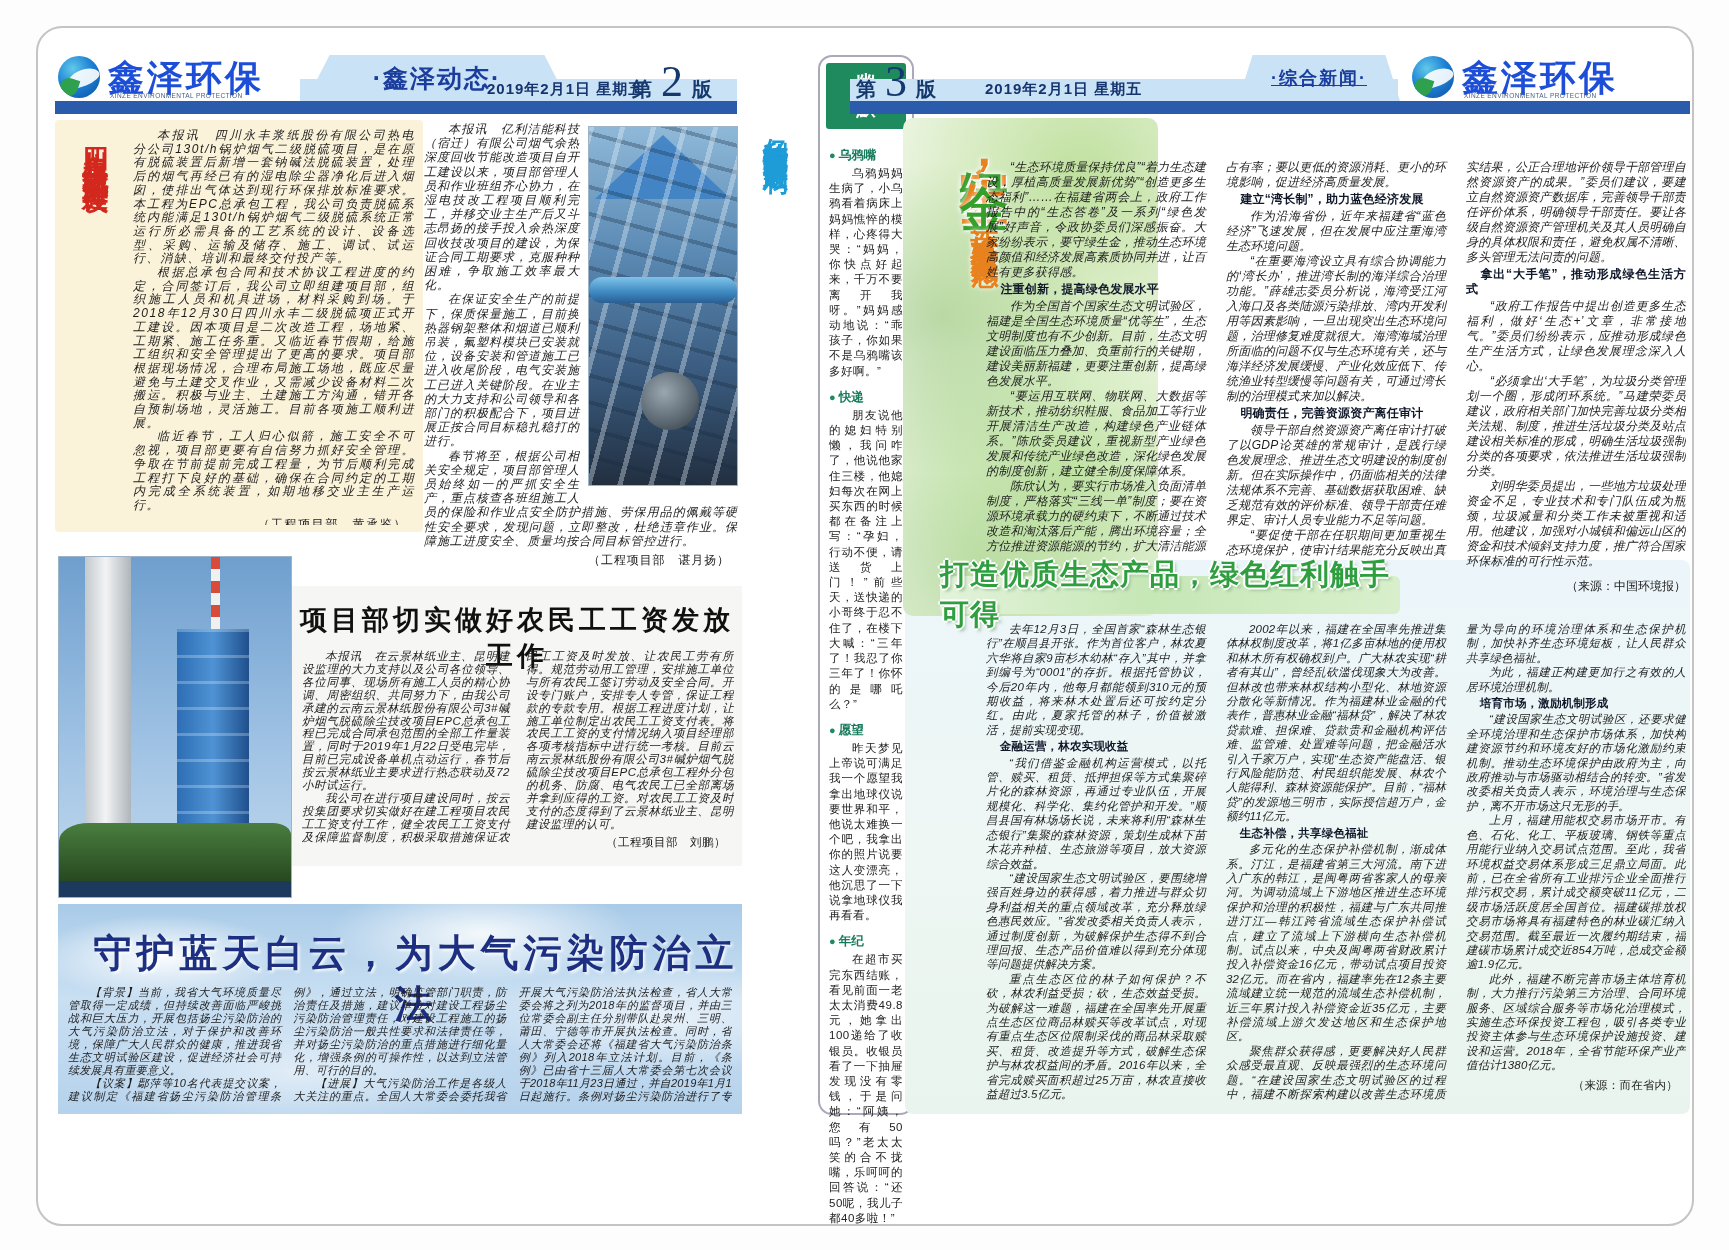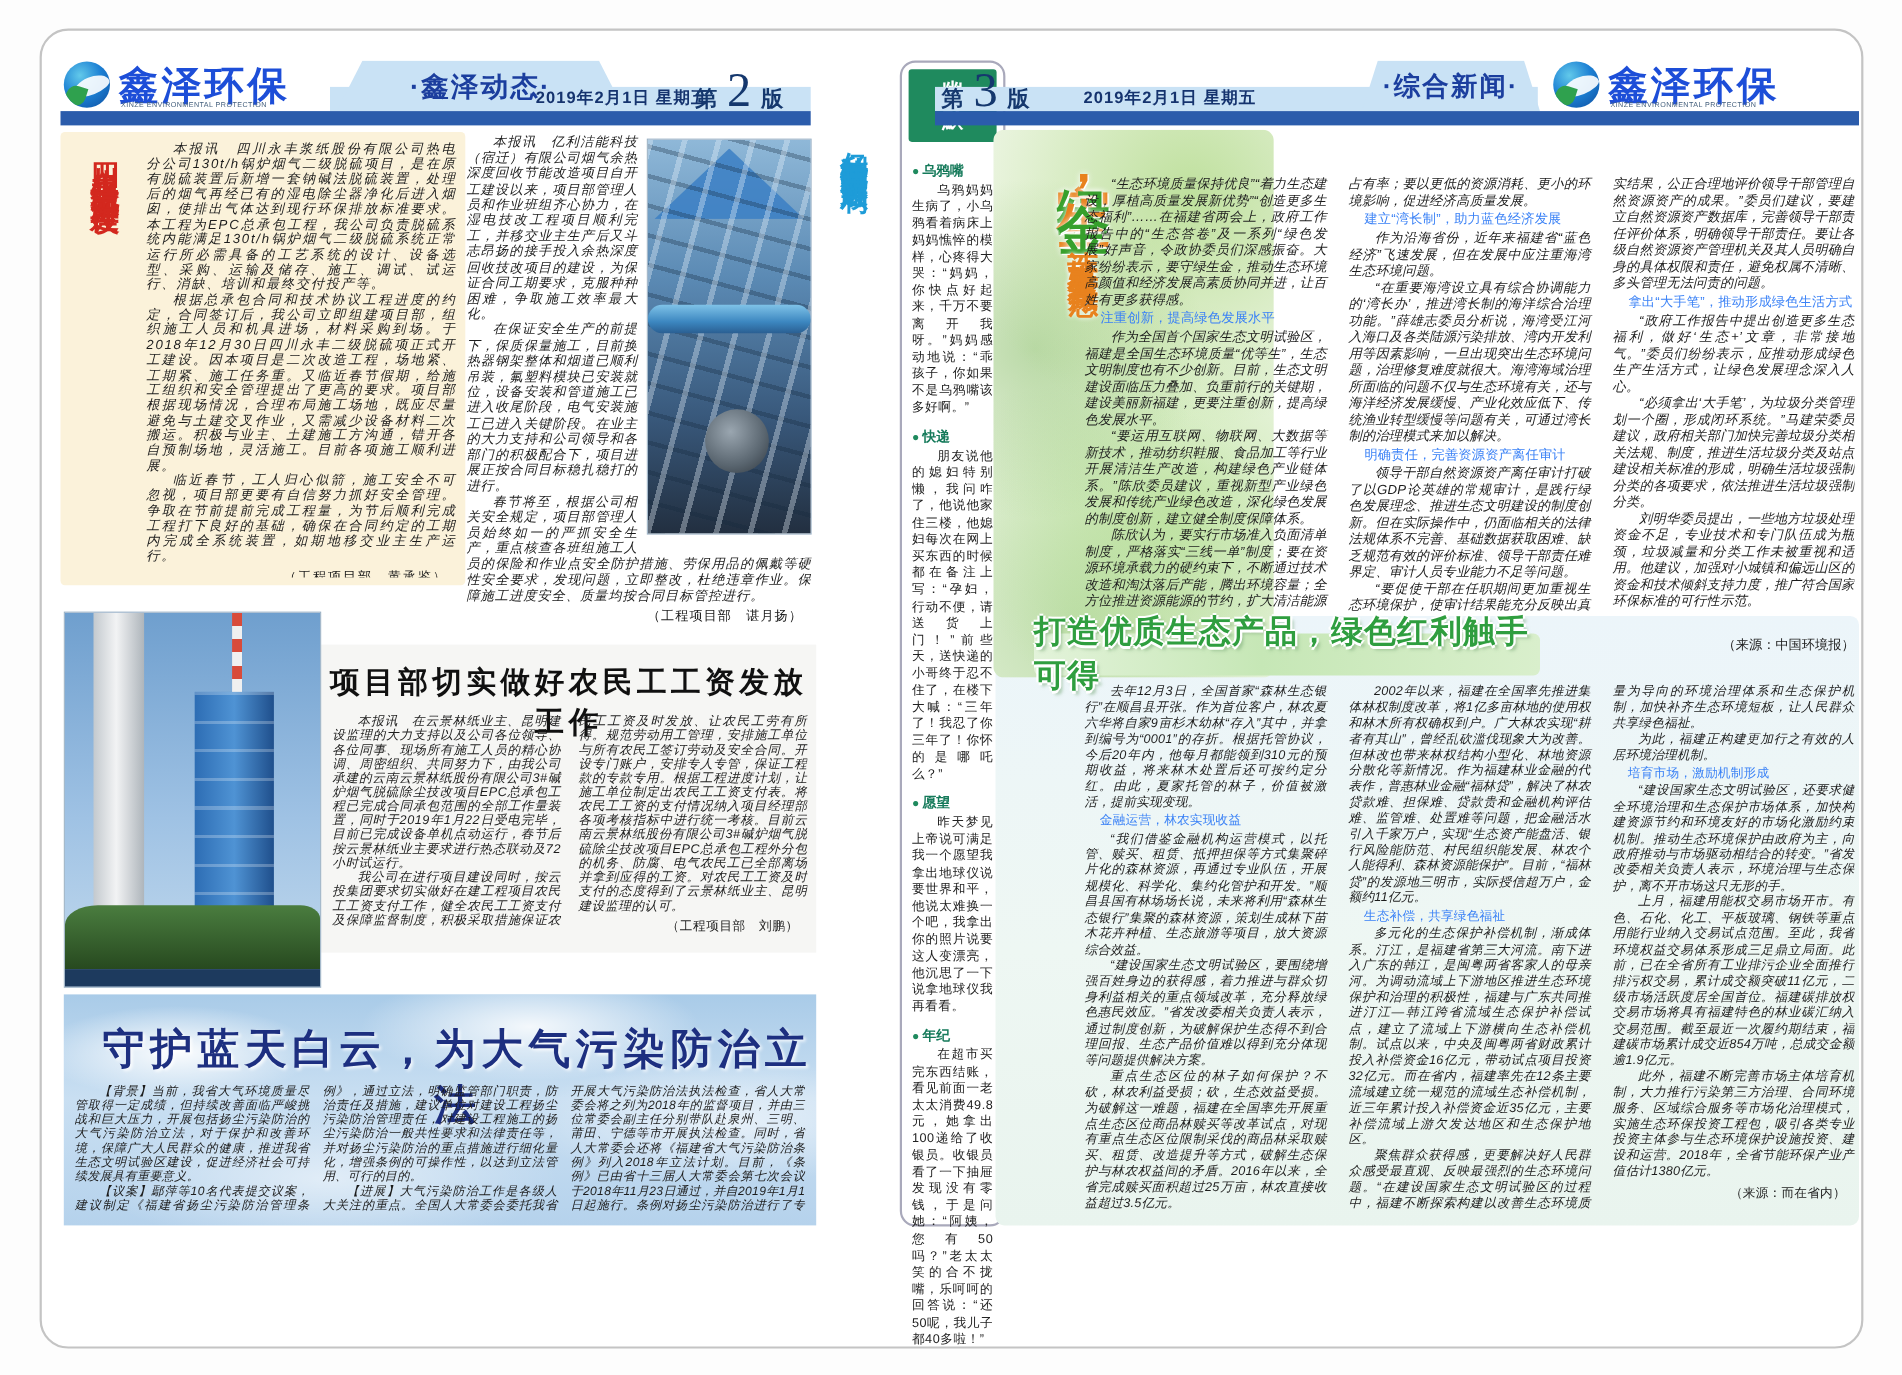--- a/index.html
+++ b/index.html
@@ -179,7 +179,7 @@
   </div>
   <div class="abs hdr-date" style="left:985px;top:80px;">2019年2月1日  星期五</div>
   <div class="abs ribbon-trap" style="left:1238px;top:55px;width:162px;">
-    <span class="ribbon-title" style="font-size:24px;">·综合新闻·</span>
+    <span class="ribbon-title" style="font-size:18px;text-decoration:underline;">·综合新闻·</span>
   </div>
   <div class="logo-ball abs" style="left:1412px;top:56px;"></div>
   <div class="abs logo-cn" style="left:1462px;top:54px;">鑫泽环保</div>

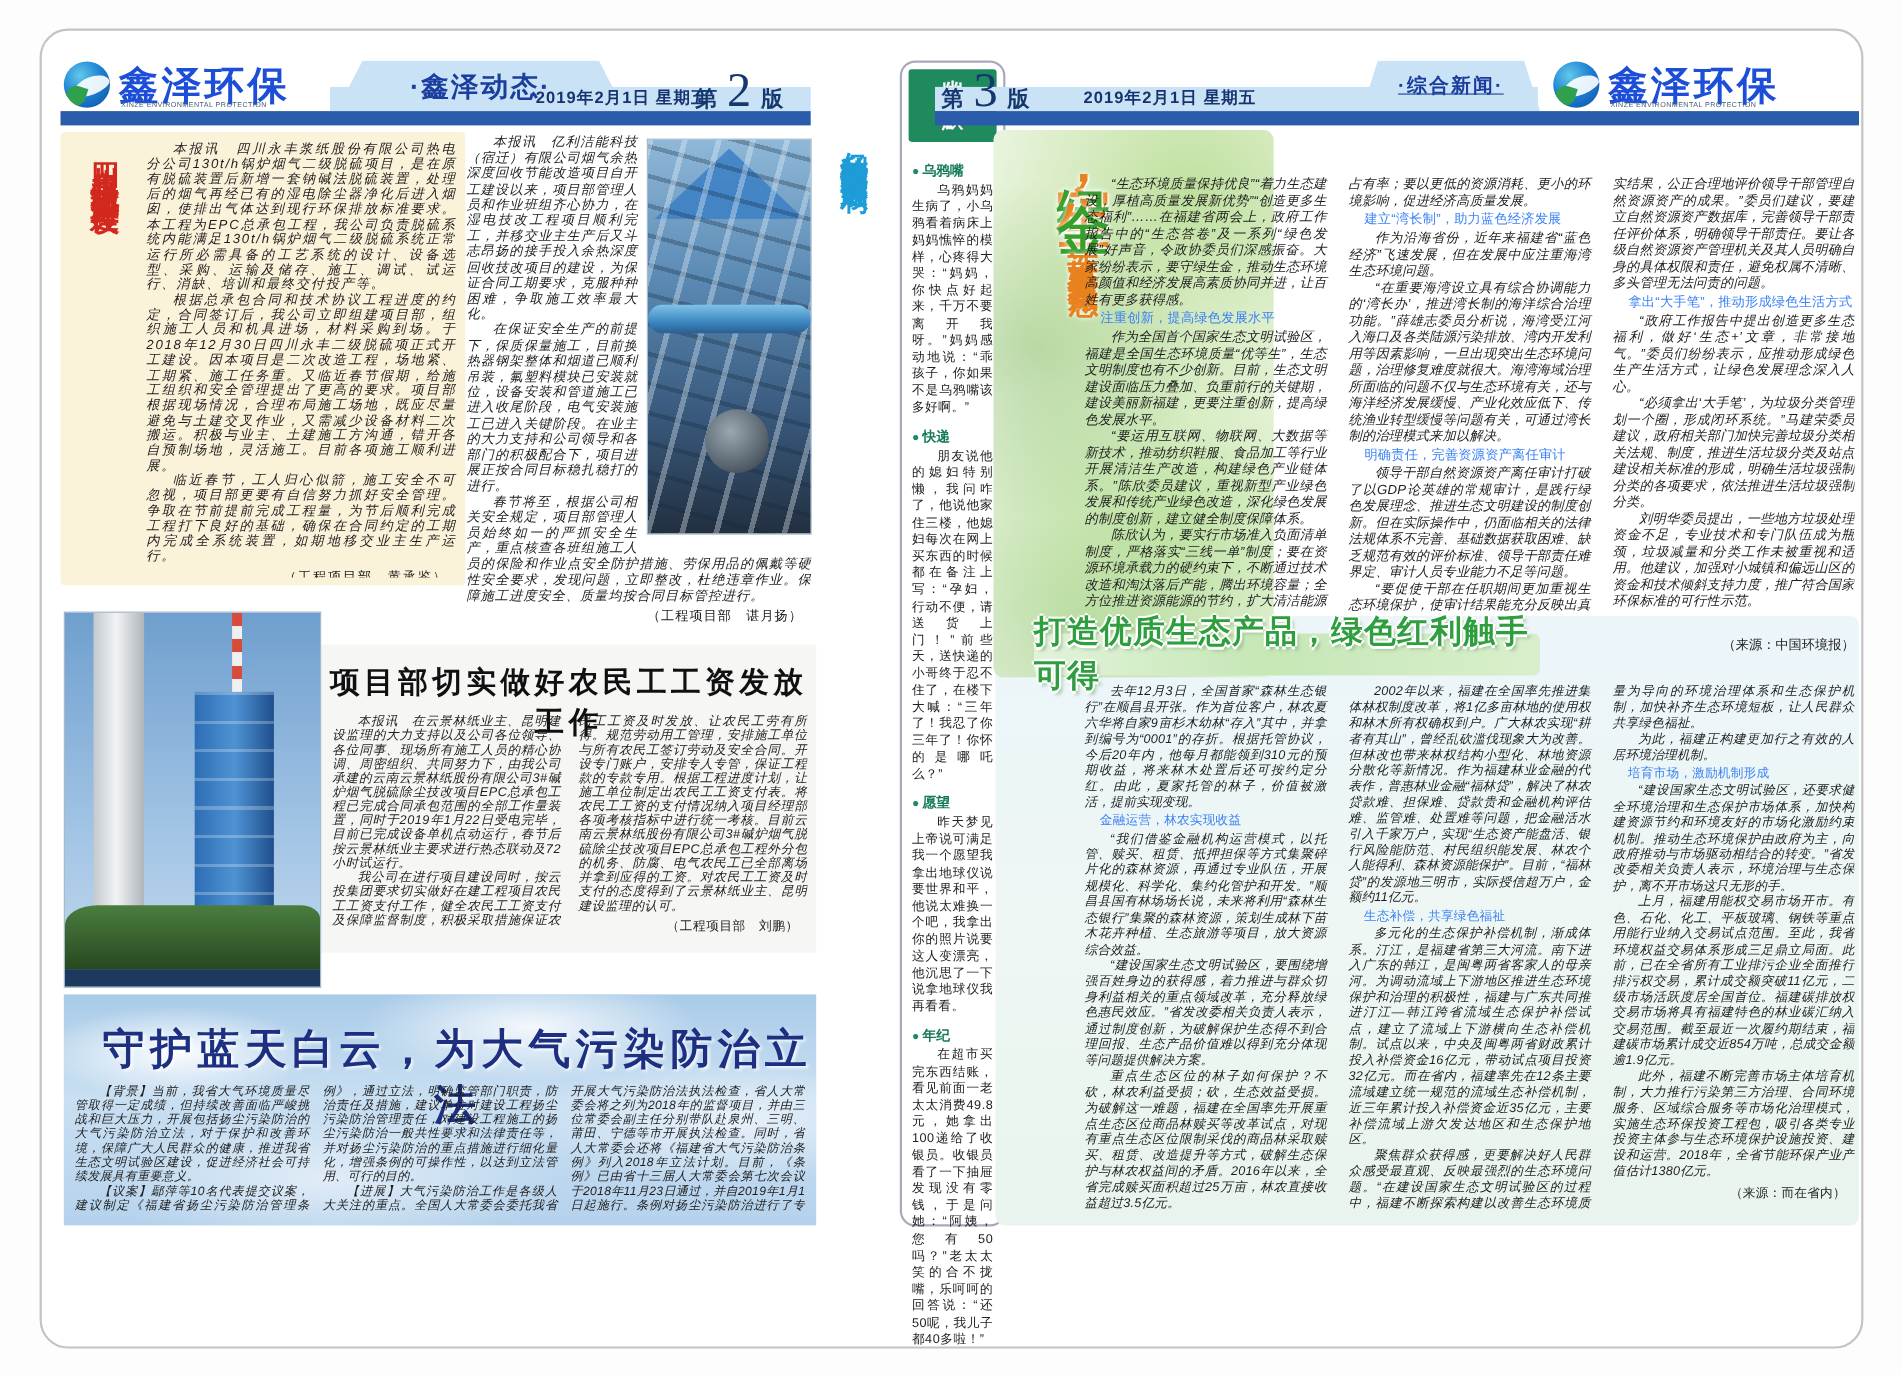--- a/index.html
+++ b/index.html
@@ -26,7 +26,7 @@
   .flow{text-align:justify;color:#1c1c1c;}
   .flow p{margin:0;}
   .para{text-indent:2em;font-style:italic;}
-  .subhead{font-weight:normal;text-indent:1.2em;margin:2px 0 2px 0 !important;color:#3b82f6;}
+  .subhead{font-weight:bold;text-indent:1.2em;margin:2px 0 2px 0 !important;color:#0f172a;}
   .byline,.source-line{text-align:right;text-indent:0;padding-right:8px;margin-top:5px !important;}
   
   .art1{background:#fbf2da;border-radius:4px;}

